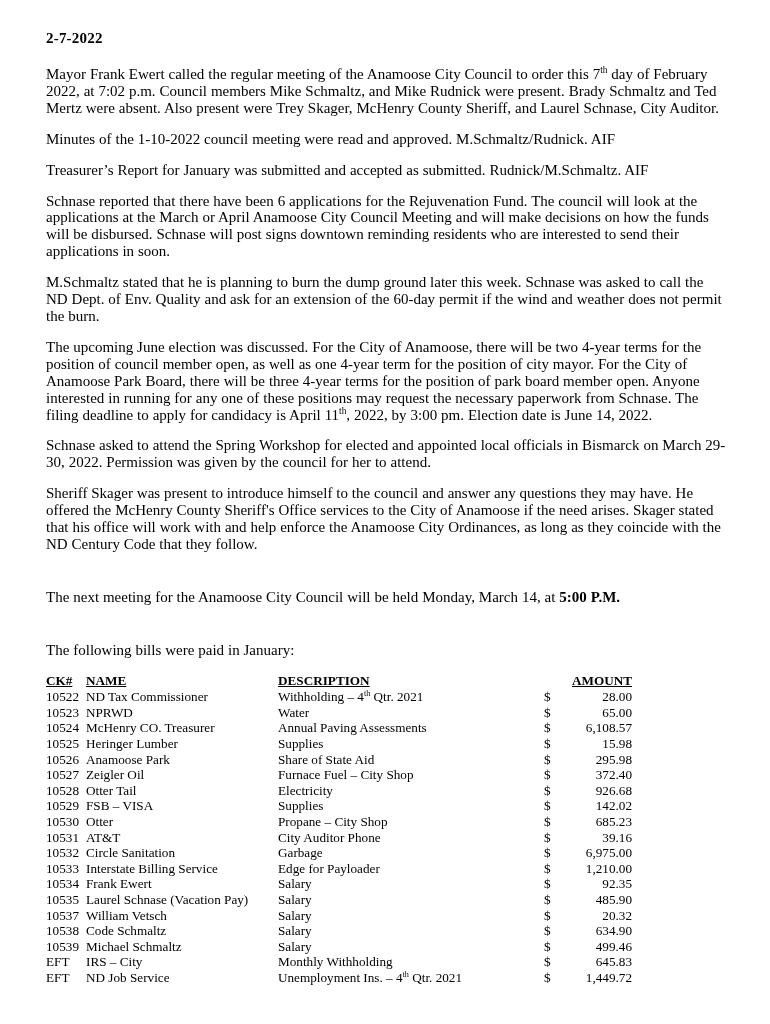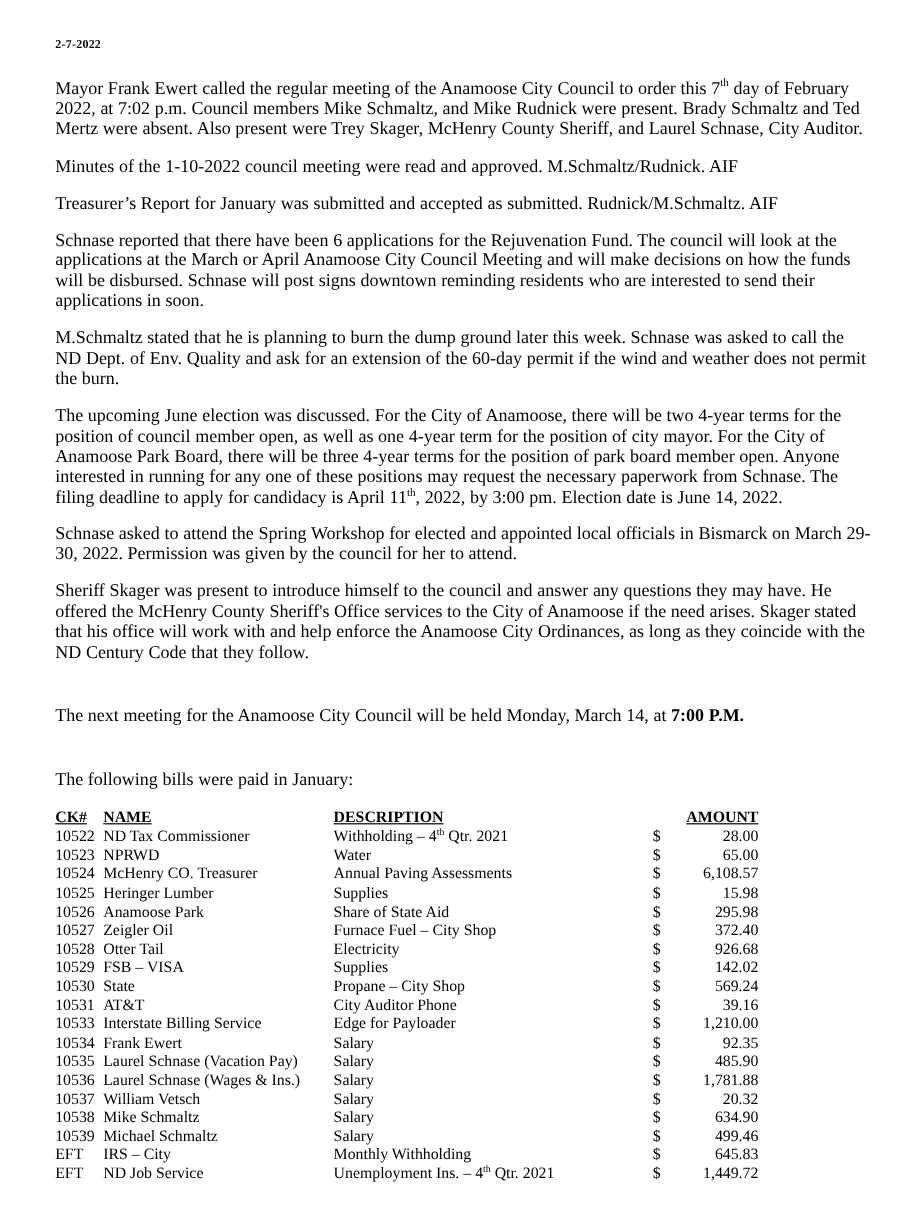--- a/index.html
+++ b/index.html
@@ -25,7 +25,7 @@
   }
   .doc-date {
     font-weight: bold;
-    font-size: 10px;
+    font-size: 15px;
     line-height: 16px;
     margin: 0 0 20px 0;
     letter-spacing: 0.2px;

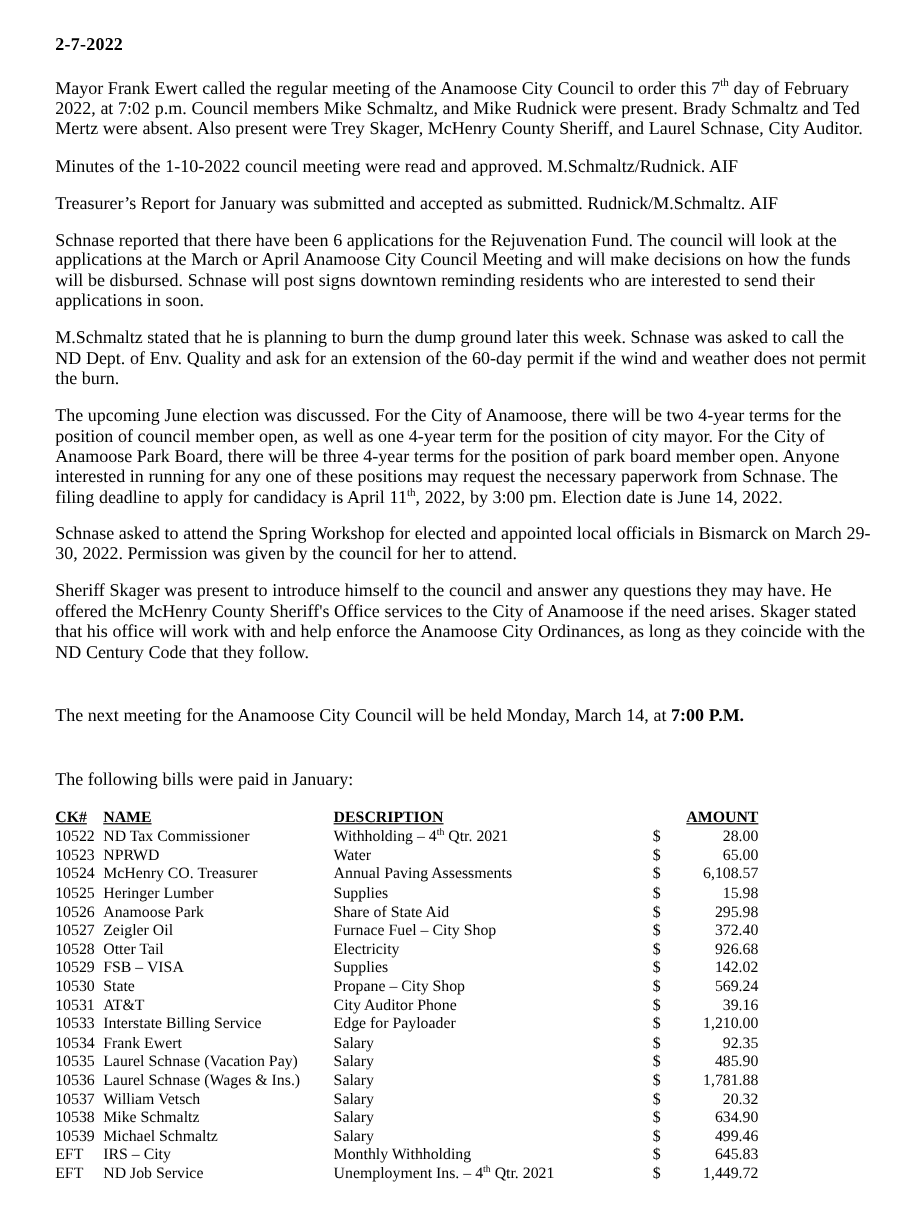--- a/index.html
+++ b/index.html
@@ -101,7 +101,7 @@
       <p class="para">The upcoming June election was discussed. For the City of Anamoose, there will be two 4-year terms for the position of council member open, as well as one 4-year term for the position of city mayor. For the City of Anamoose Park Board, there will be three 4-year terms for the position of park board member open. Anyone interested in running for any one of these positions may request the necessary paperwork from Schnase. The filing deadline to apply for candidacy is April 11<sup>th</sup>, 2022, by 3:00 pm.  Election date is June 14, 2022.</p>
       <p class="para">Schnase asked to attend the Spring Workshop for elected and appointed local officials in Bismarck on March 29-30, 2022. Permission was given by the council for her to attend.</p>
       <p class="para gap-xxl">Sheriff Skager was present to introduce himself to the council and answer any questions they may have. He offered the McHenry County Sheriff's Office services to the City of Anamoose if the need arises. Skager stated that his office will work with and help enforce the Anamoose City Ordinances, as long as they coincide with the ND Century Code that they follow.</p>
-      <p class="para gap-xxl">The next meeting for the Anamoose City Council will be held Monday, March 14, at <b>7:00 P.M.</b></p>
+      <p class="para gap-xxl">The next meeting for the Anamoose City Council will be held Monday, March 14, at <b>5:00 P.M.</b></p>
       <p class="para">The following bills were paid in January:</p>
     </div>
 

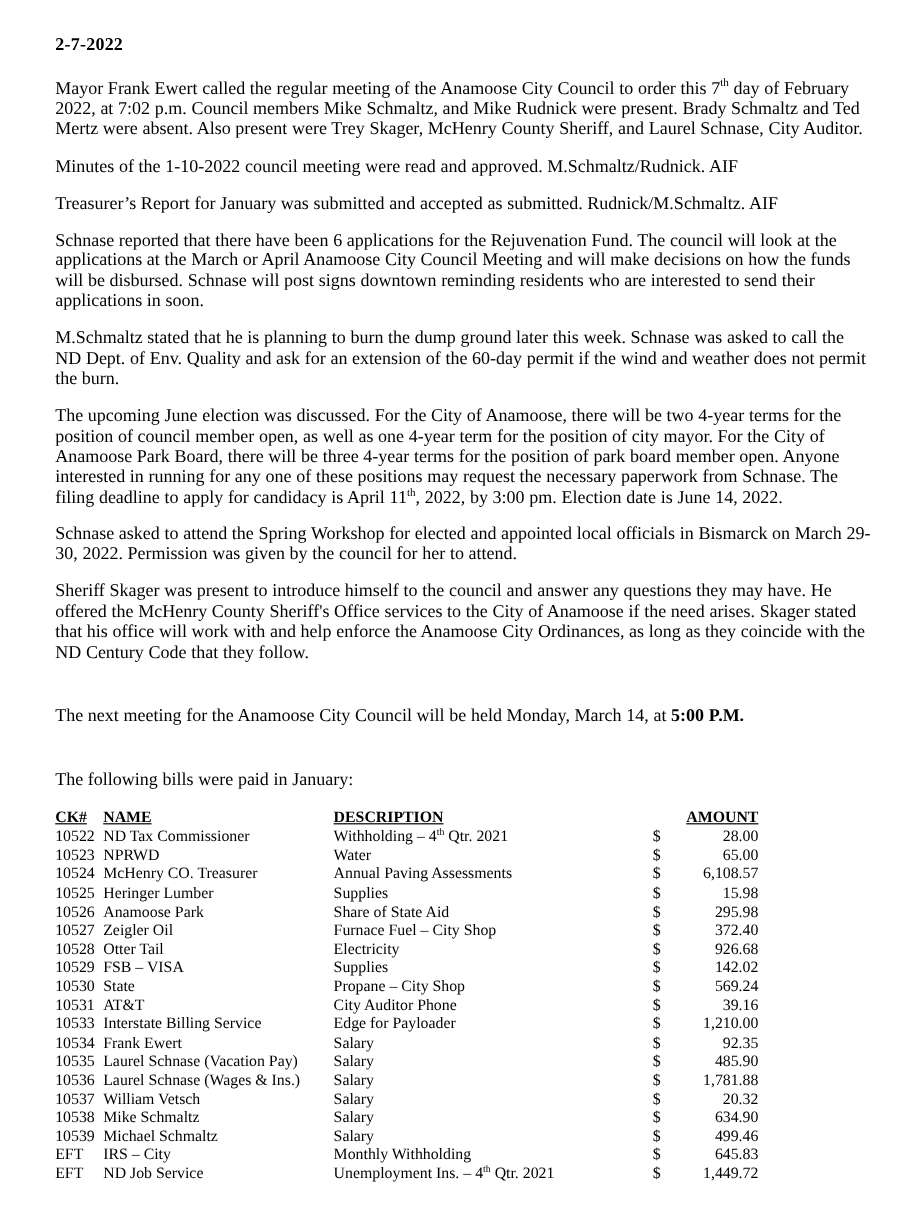--- a/index.html
+++ b/index.html
@@ -174,7 +174,7 @@
         </tr>
         <tr>
           <td class="col-ck">10530</td>
-          <td class="col-name">State</td>
+          <td class="col-name">Otter</td>
           <td class="col-desc">Propane – City Shop</td>
           <td class="col-cur">$</td>
           <td class="col-amt amt">569.24</td>

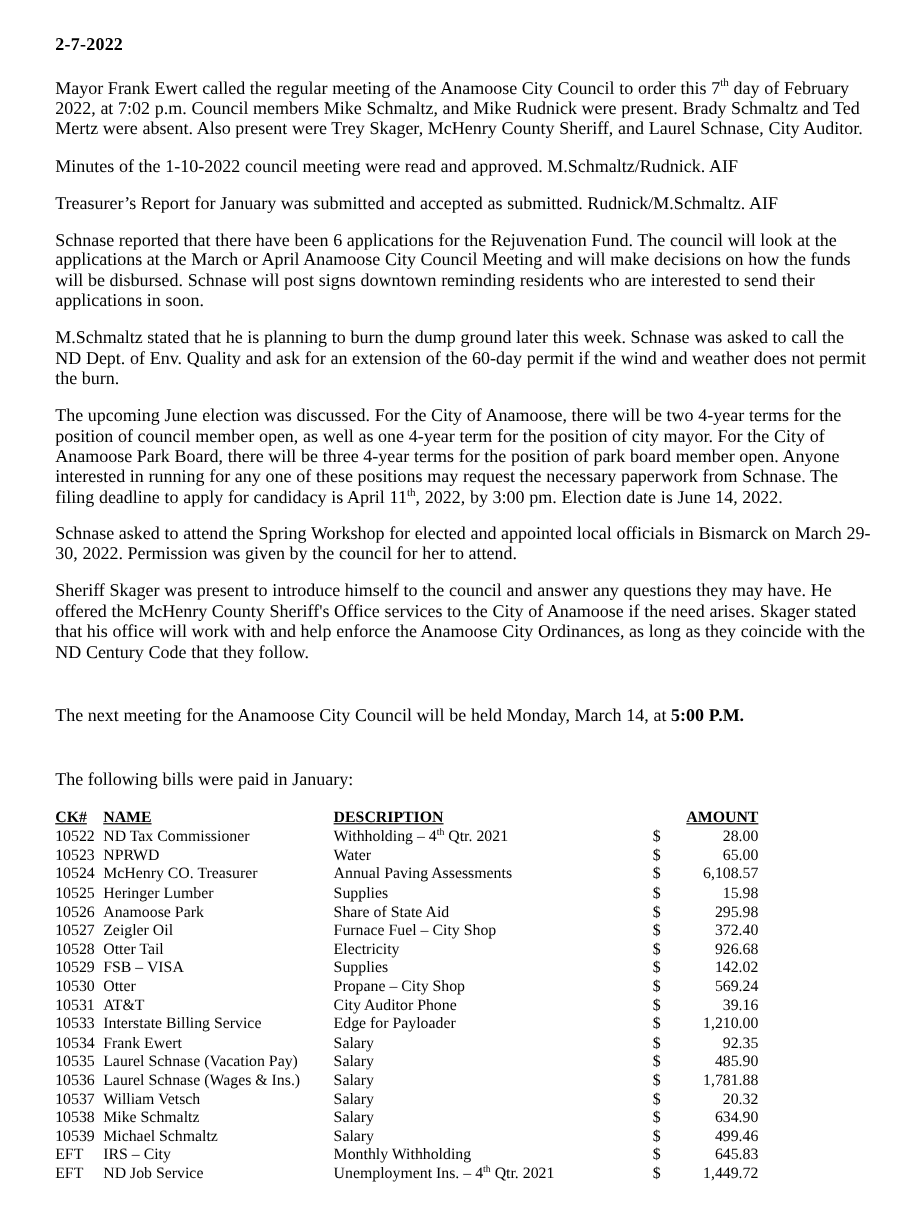--- a/index.html
+++ b/index.html
@@ -177,7 +177,7 @@
           <td class="col-name">Otter</td>
           <td class="col-desc">Propane – City Shop</td>
           <td class="col-cur">$</td>
-          <td class="col-amt amt">569.24</td>
+          <td class="col-amt amt">685.23</td>
         </tr>
         <tr>
           <td class="col-ck">10531</td>

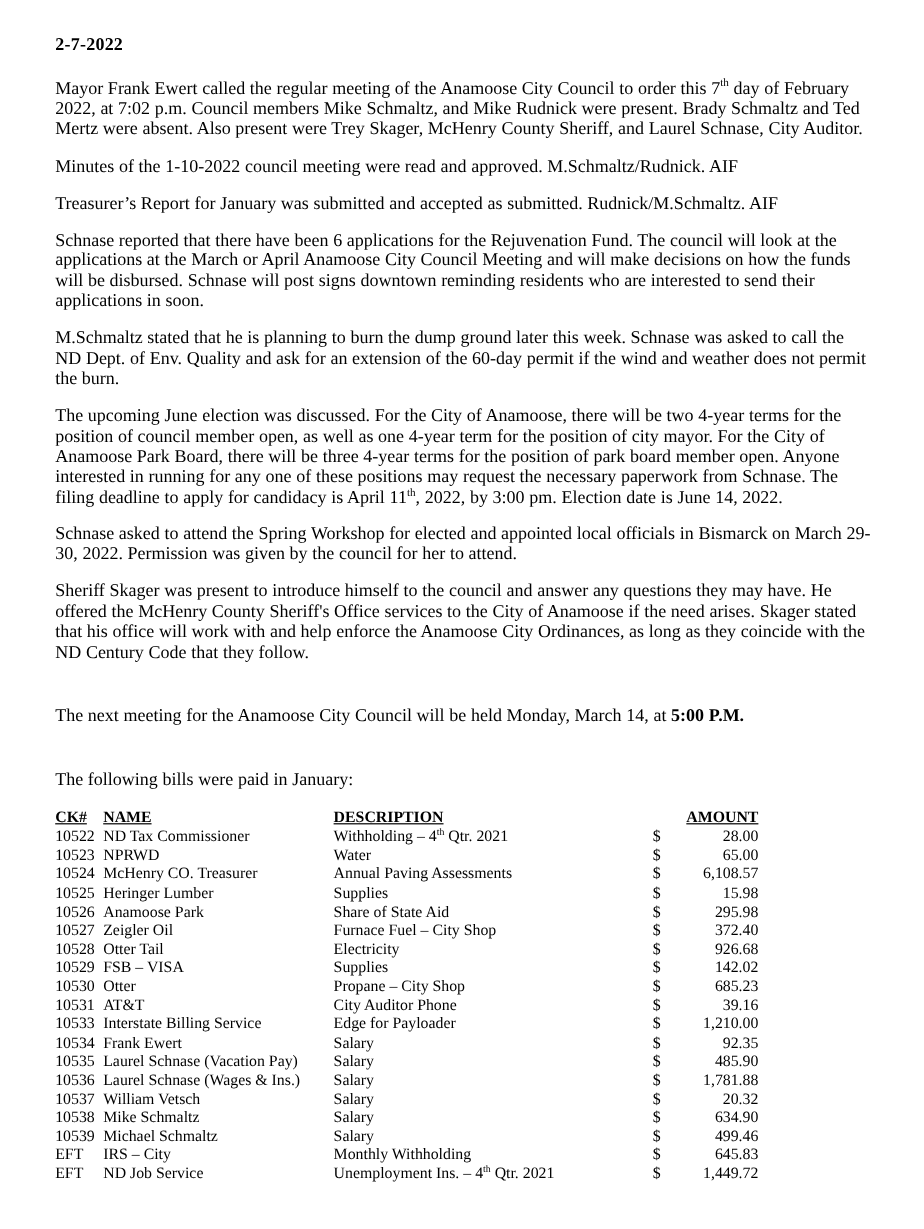--- a/index.html
+++ b/index.html
@@ -187,6 +187,13 @@
           <td class="col-amt amt">39.16</td>
         </tr>
         <tr>
+          <td class="col-ck">10532</td>
+          <td class="col-name">Circle Sanitation</td>
+          <td class="col-desc">Garbage</td>
+          <td class="col-cur">$</td>
+          <td class="col-amt amt">6,975.00</td>
+        </tr>
+        <tr>
           <td class="col-ck">10533</td>
           <td class="col-name">Interstate Billing Service</td>
           <td class="col-desc">Edge for Payloader</td>

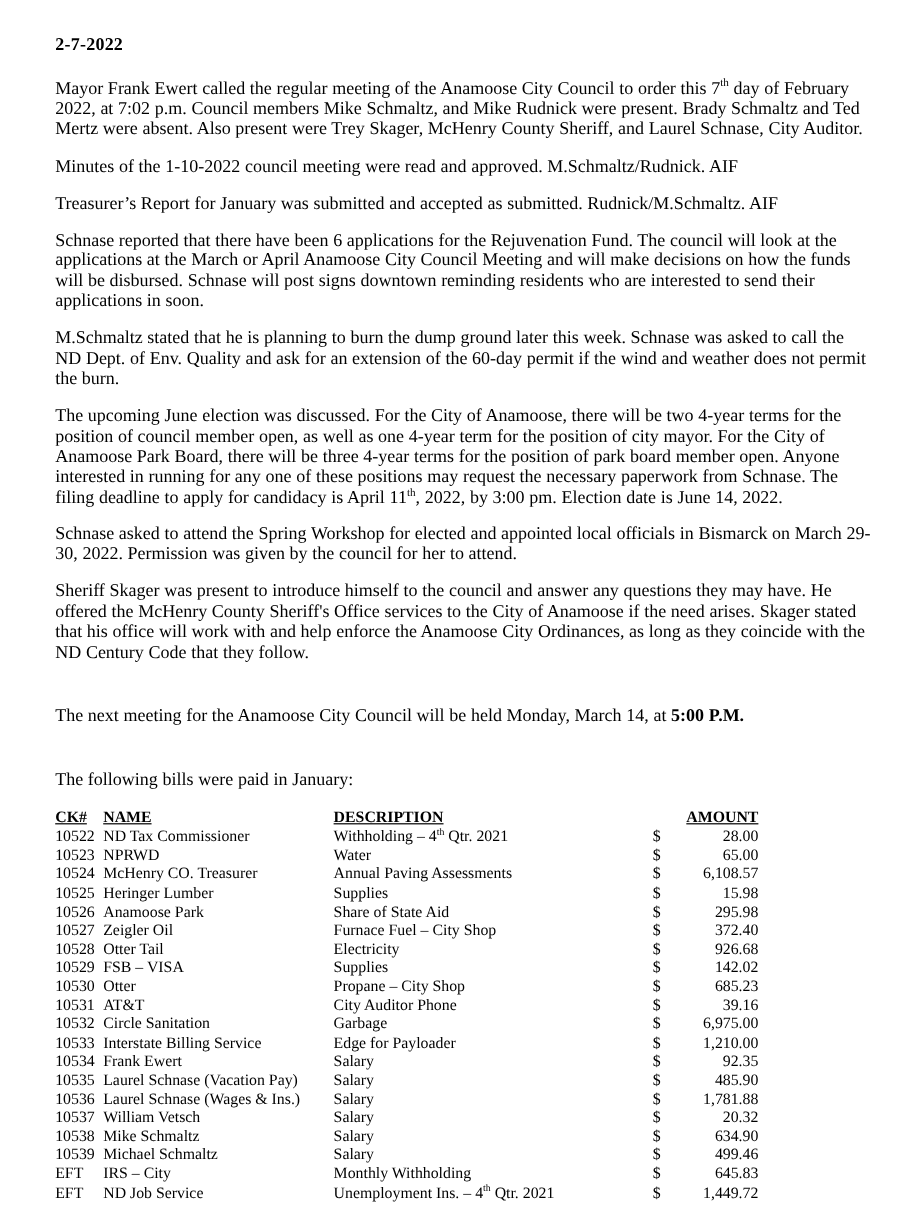--- a/index.html
+++ b/index.html
@@ -215,13 +215,6 @@
           <td class="col-amt amt">485.90</td>
         </tr>
         <tr>
-          <td class="col-ck">10536</td>
-          <td class="col-name">Laurel Schnase (Wages &amp; Ins.)</td>
-          <td class="col-desc">Salary</td>
-          <td class="col-cur">$</td>
-          <td class="col-amt amt">1,781.88</td>
-        </tr>
-        <tr>
           <td class="col-ck">10537</td>
           <td class="col-name">William Vetsch</td>
           <td class="col-desc">Salary</td>

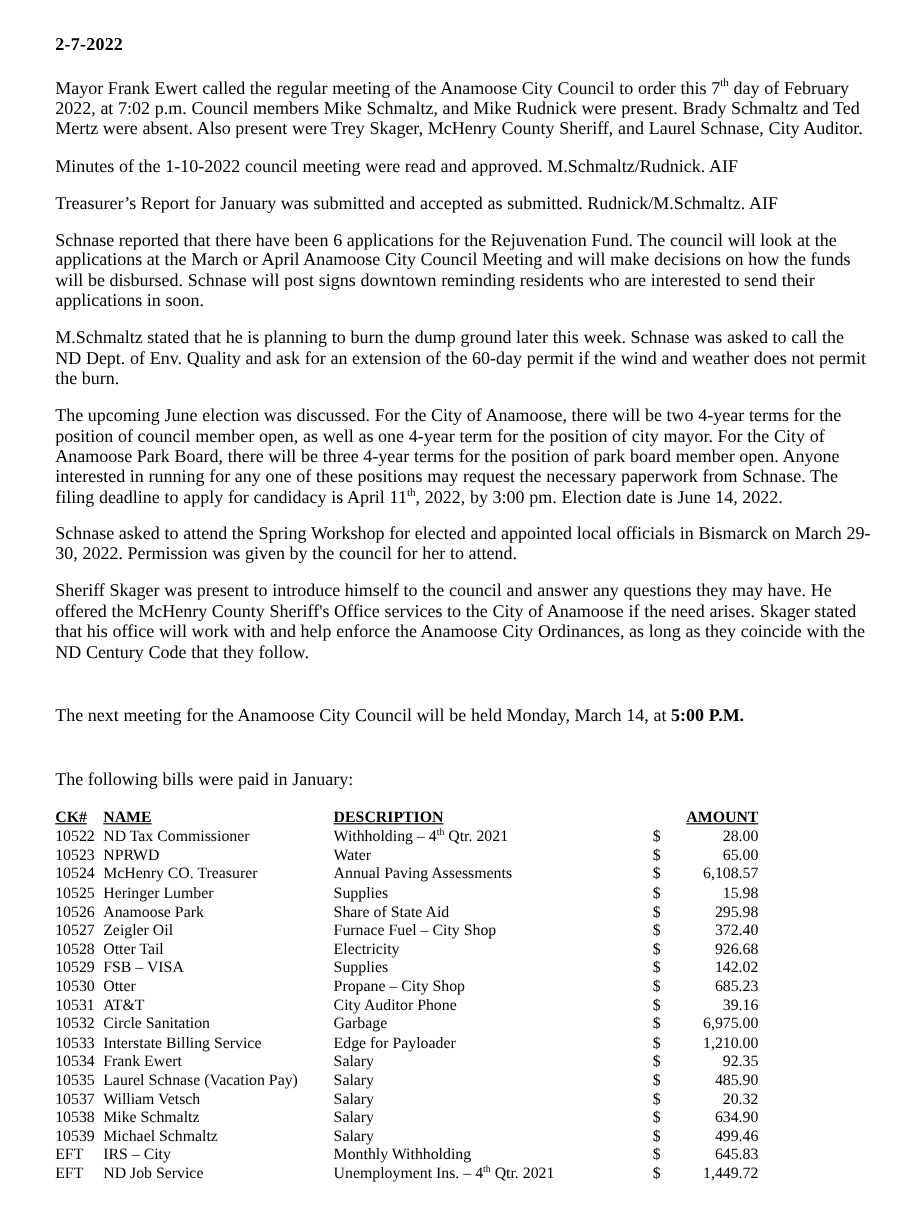--- a/index.html
+++ b/index.html
@@ -223,7 +223,7 @@
         </tr>
         <tr>
           <td class="col-ck">10538</td>
-          <td class="col-name">Mike Schmaltz</td>
+          <td class="col-name">Code Schmaltz</td>
           <td class="col-desc">Salary</td>
           <td class="col-cur">$</td>
           <td class="col-amt amt">634.90</td>

